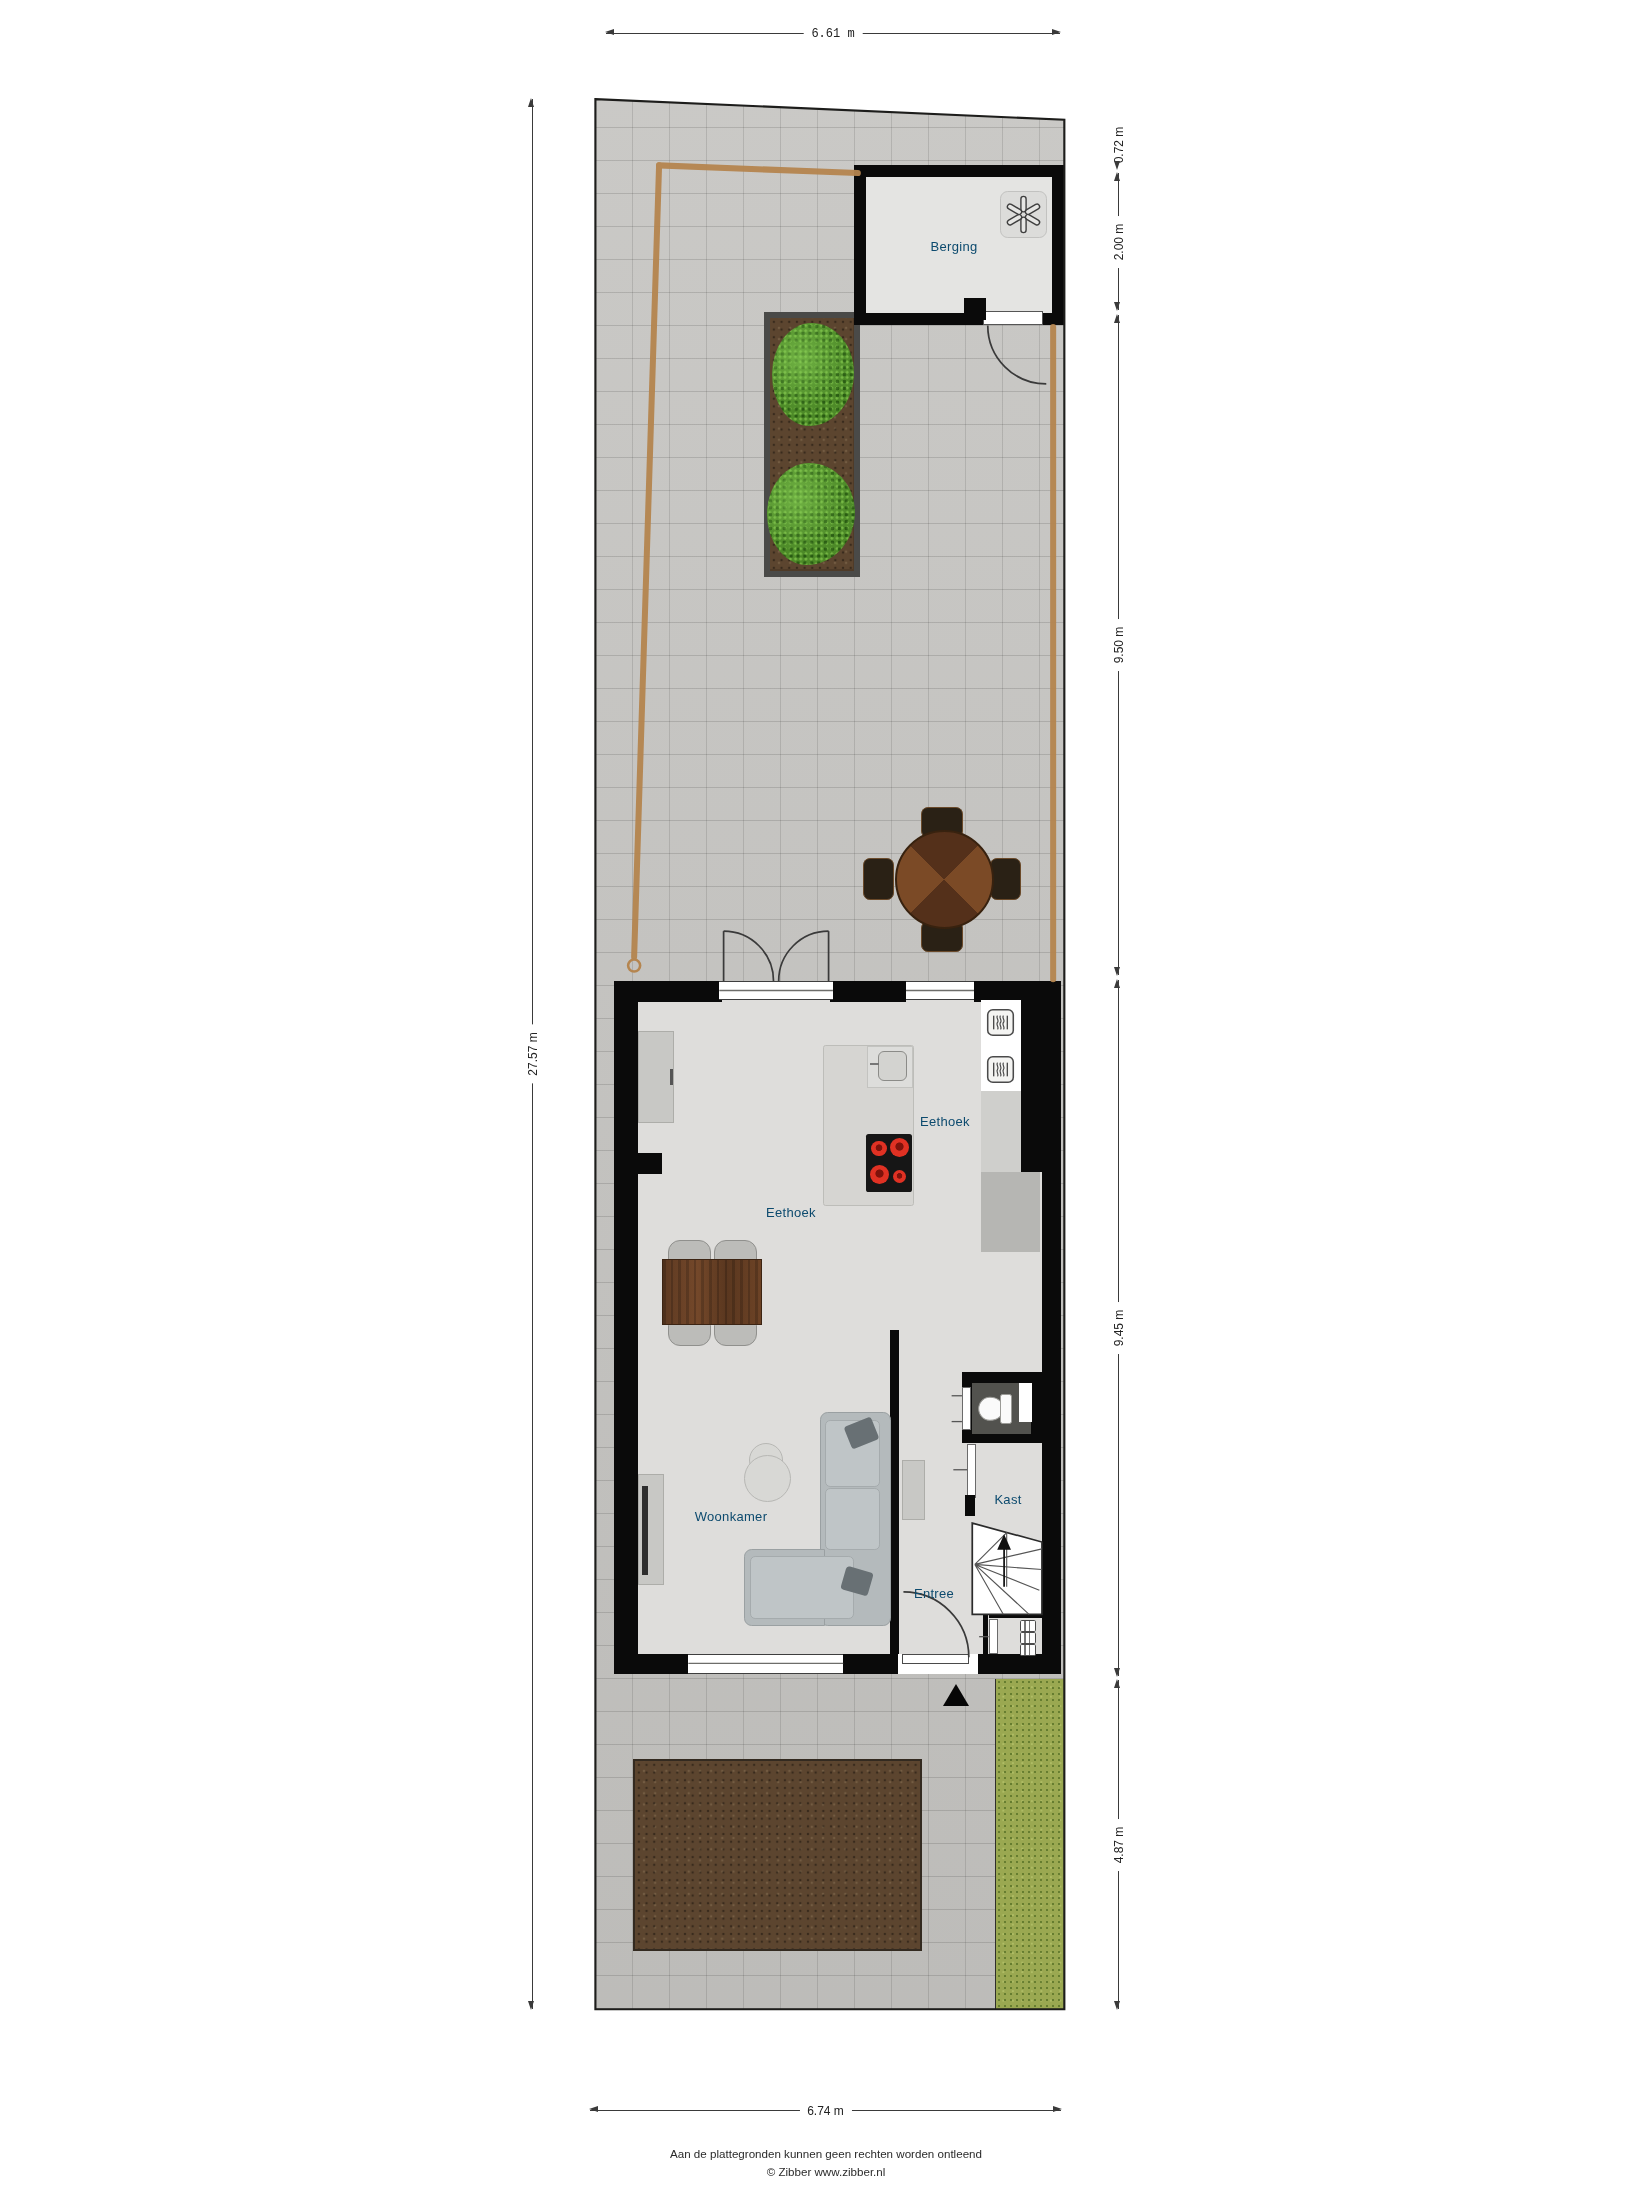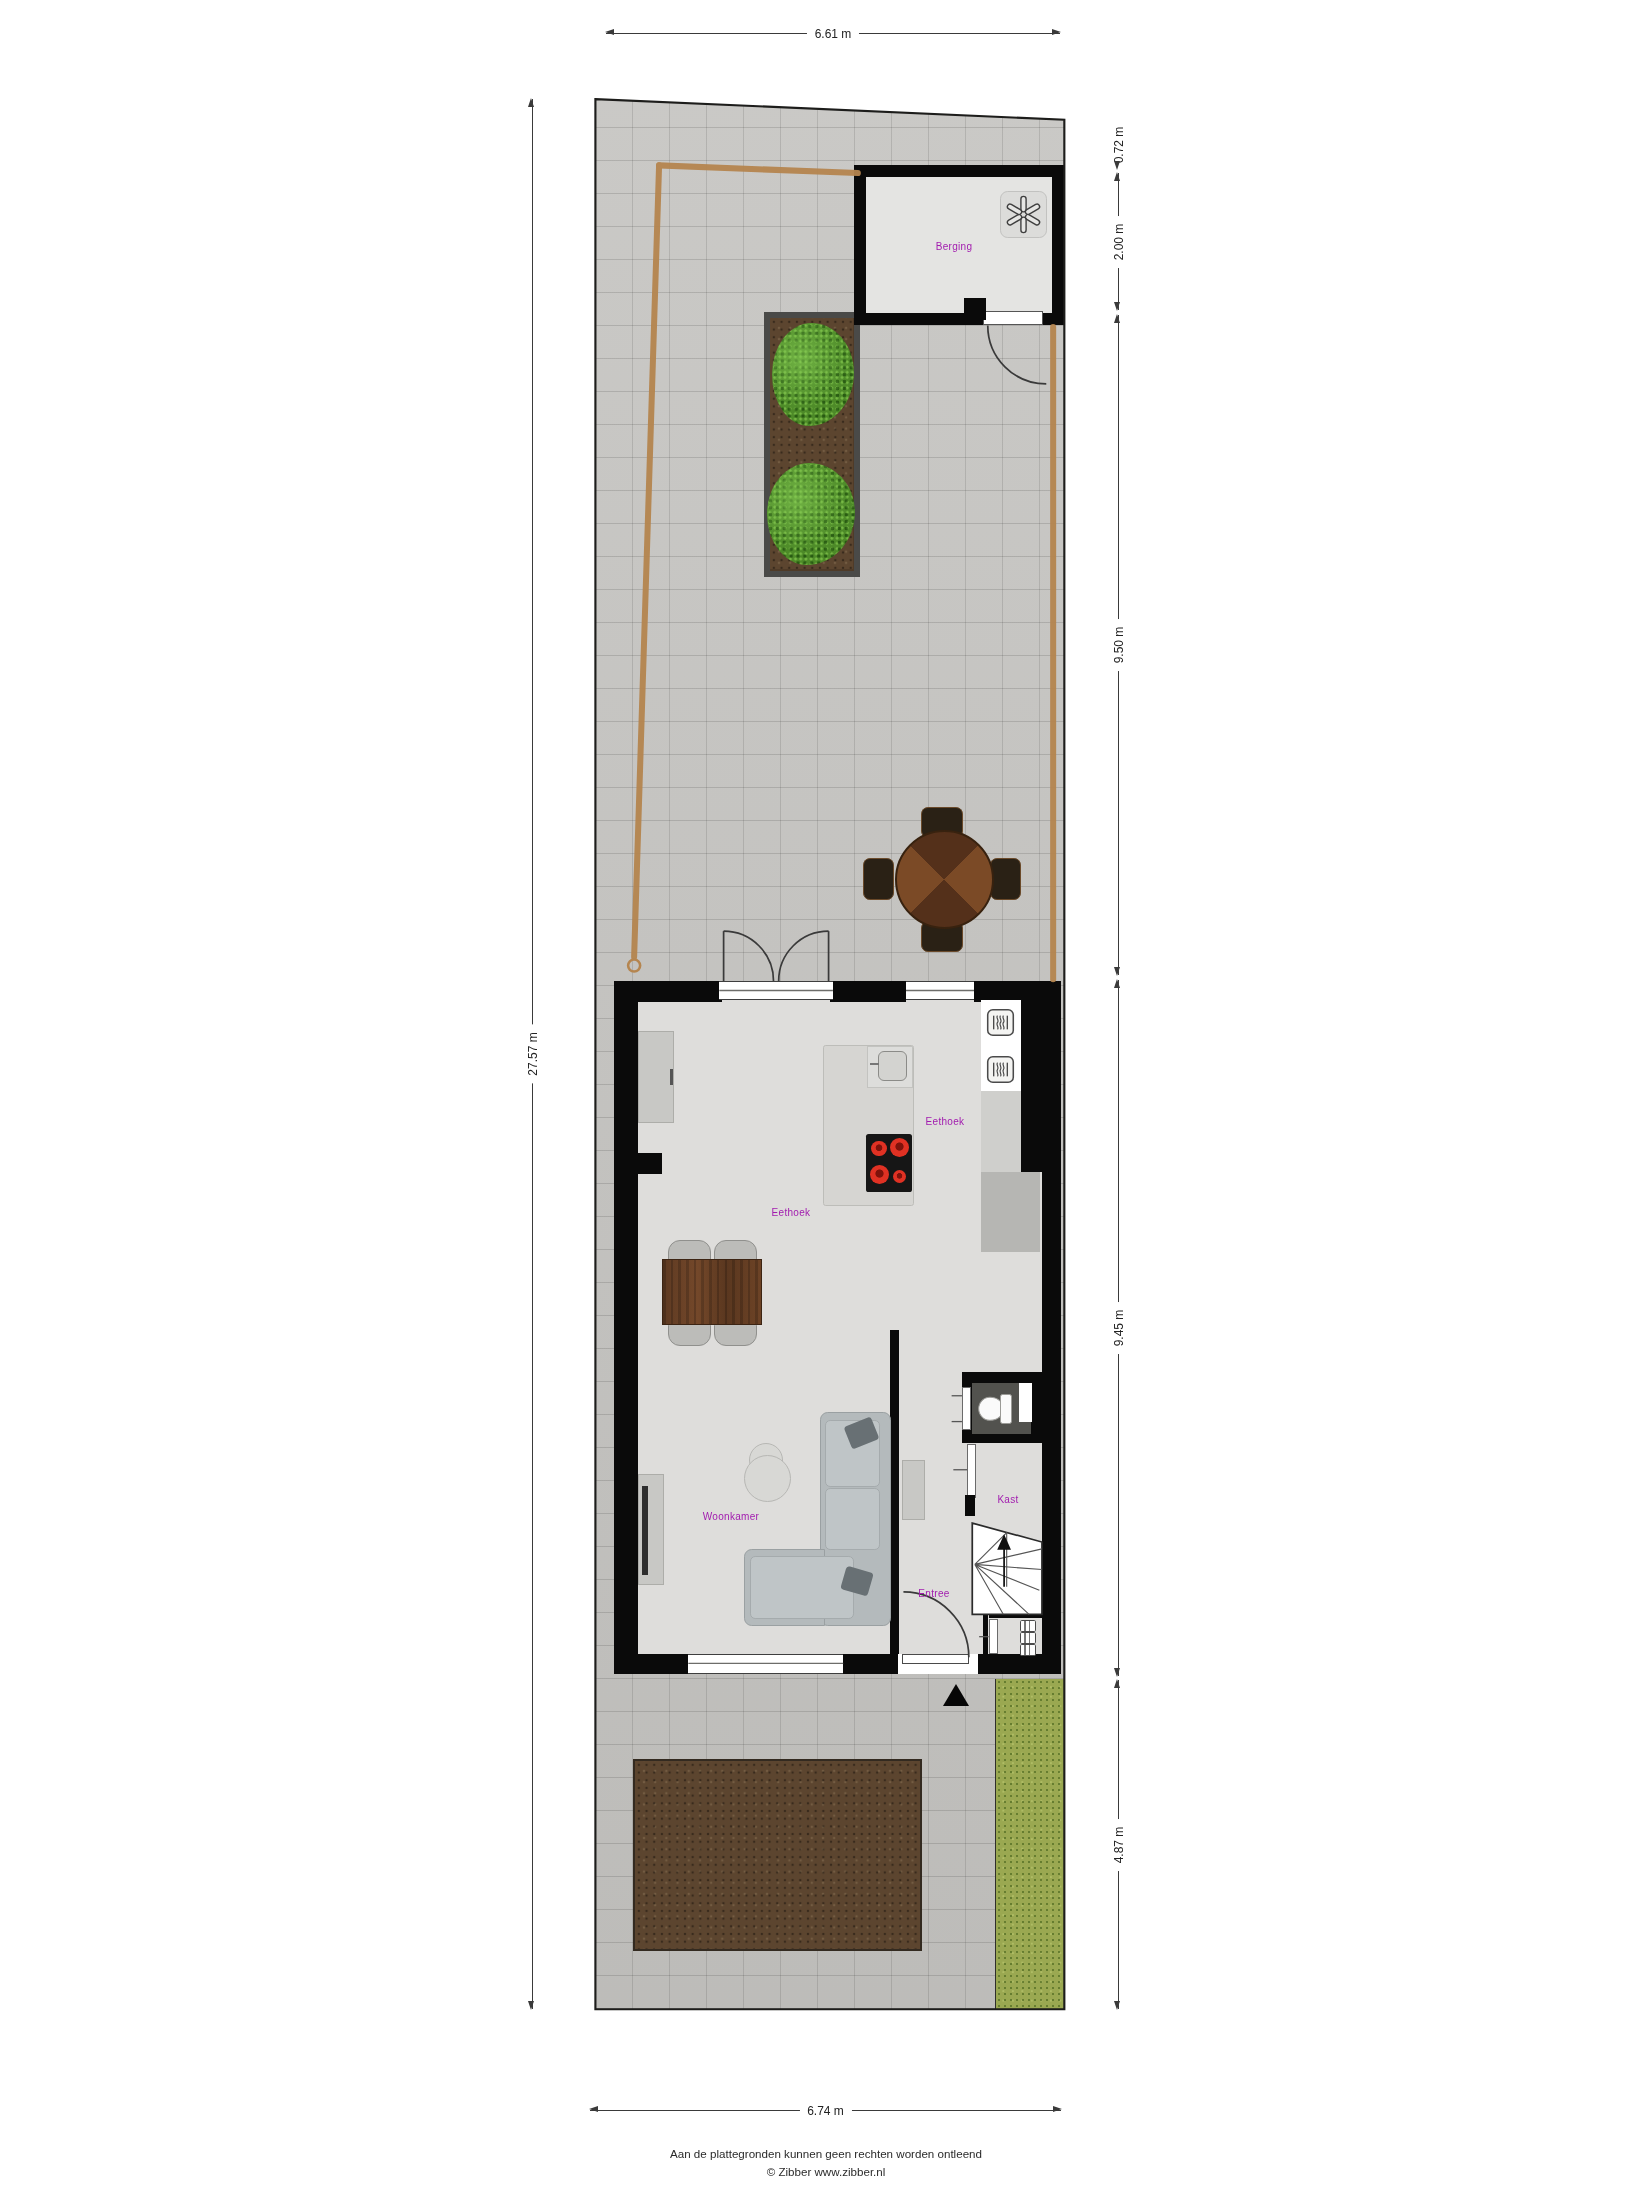--- a/index.html
+++ b/index.html
@@ -274,7 +274,7 @@
   <div class="abs rlabel" style="left:1008px;top:1499px;text-align:right;">Kast</div>
   <div class="abs rlabel" style="left:934px;top:1593px;">Entree</div>
 
-  <div class="abs dimh" style="left:606px;top:33px;width:454px;">
+  <div class="abs dimh" style="left:606px;top:33px;width:454px;font-family:Liberation Mono, monospace;">
     <span class="dlbl">6.61 m</span>
   </div>
   <div class="abs dimh" style="left:590px;top:2110px;width:471px;">

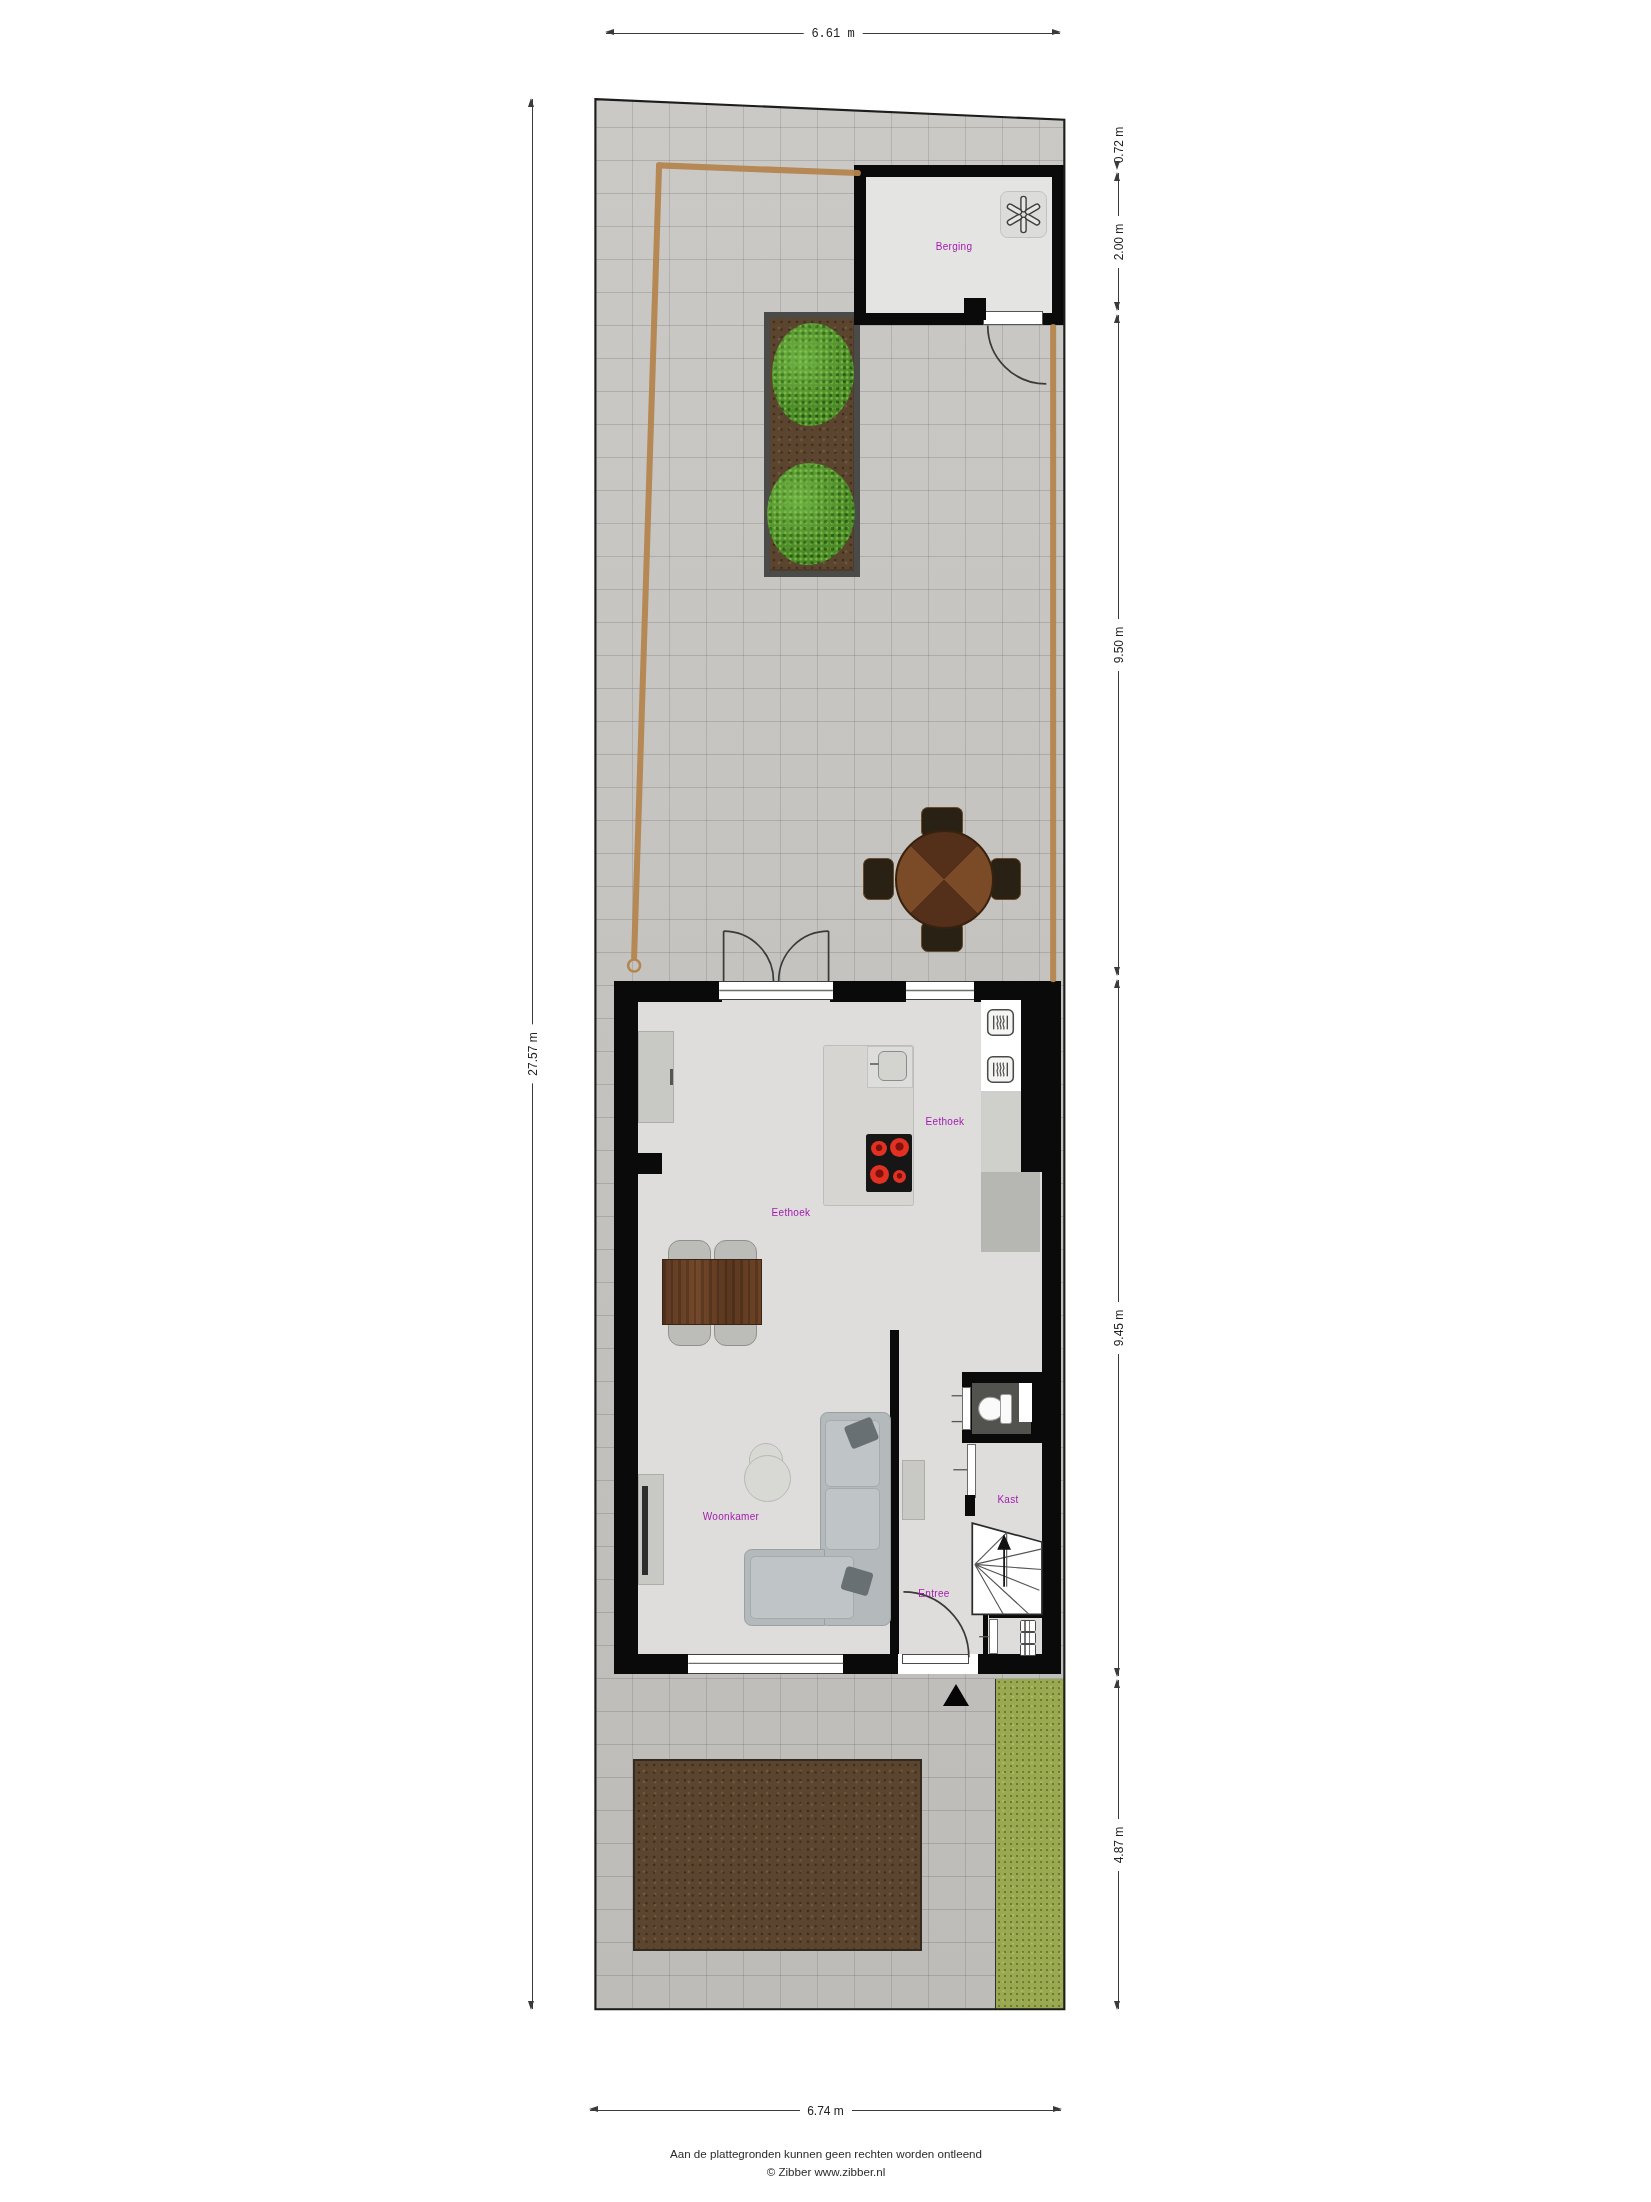--- a/index.html
+++ b/index.html
@@ -59,7 +59,7 @@
   .meter{width:13.8px;height:9.5px;background:#fdfdfd;border:1.3px solid #4a4a4a;border-radius:1.7px;
     background-image:linear-gradient(90deg, transparent 3.4px, #777 3.4px, #777 4.7px, transparent 4.7px, transparent 7.7px, #777 7.7px, #777 9px, transparent 9px);}
   
-  .rlabel{font-size:10px;letter-spacing:0.3px;color:#a21caf;white-space:nowrap;
+  .rlabel{font-size:13px;letter-spacing:0.3px;color:#0c4a6e;white-space:nowrap;
     transform:translate(-50%,-50%);z-index:6;}
   
   .dimh{border-top:1.4px solid #3a3a3a;height:0;z-index:8;}

